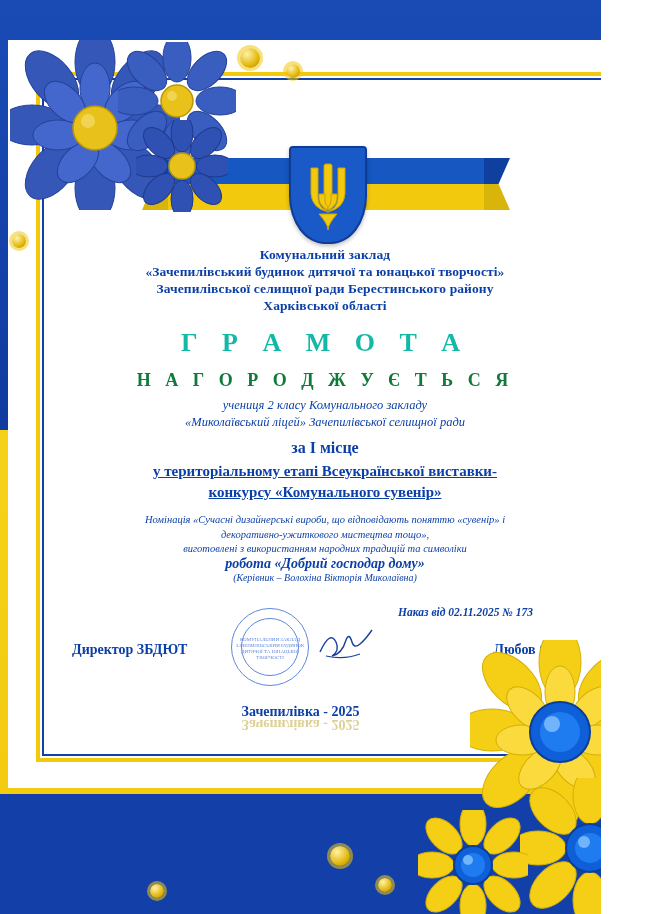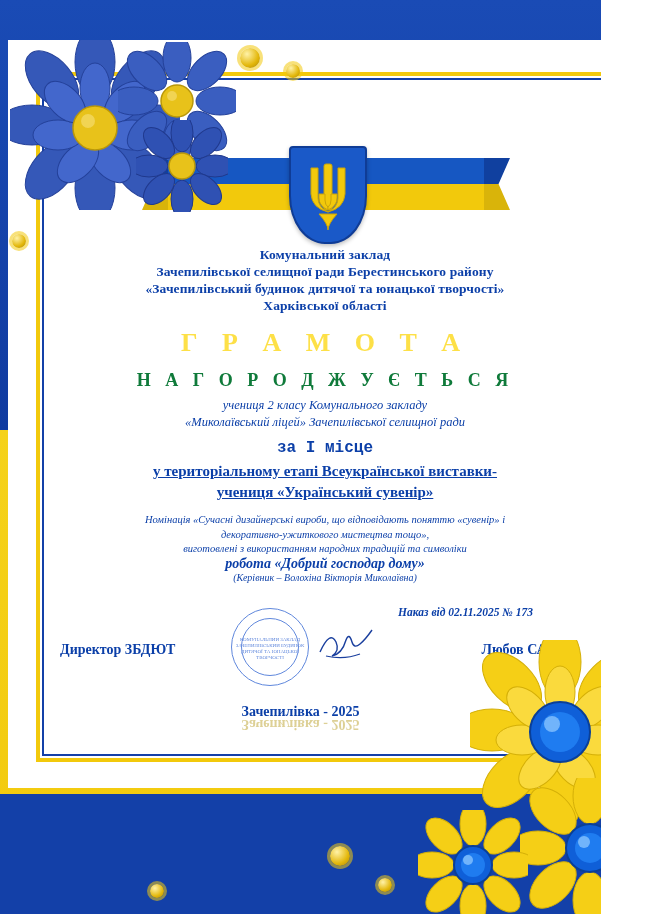--- a/index.html
+++ b/index.html
@@ -309,8 +309,8 @@
   <div class="content">
     <div class="org">
       <div>Комунальний заклад</div>
+      <div>«Зачепилівський  будинок дитячої та юнацької творчості»</div>
       <div>Зачепилівської селищної ради Берестинського району</div>
-      <div>«Зачепилівський  будинок дитячої та юнацької творчості»</div>
       <div>Харківської області</div>
     </div>
 

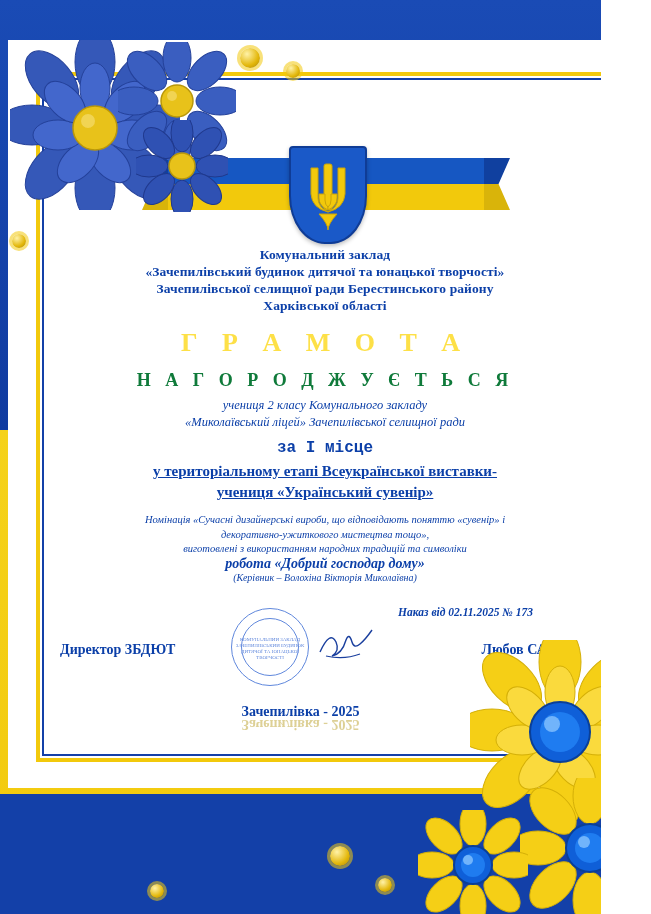--- a/index.html
+++ b/index.html
@@ -127,7 +127,7 @@
     font-weight: bold;
     font-size: 26px;
     letter-spacing: 9px;
-    color: #fde047;
+    color: #14b8a6;
   }
   .nagoroda {
     margin-top: 12px;

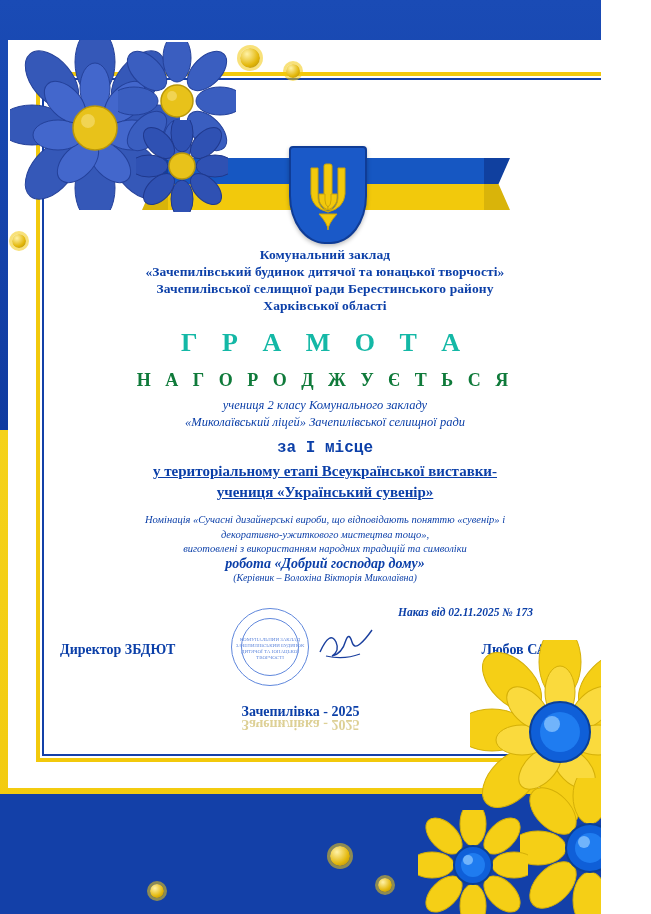--- a/index.html
+++ b/index.html
@@ -154,7 +154,6 @@
     margin-top: 8px;
     font-weight: bold;
     font-size: 16px;
-    font-family: Liberation Mono, monospace;
   }
   .stage {
     margin-top: 4px;

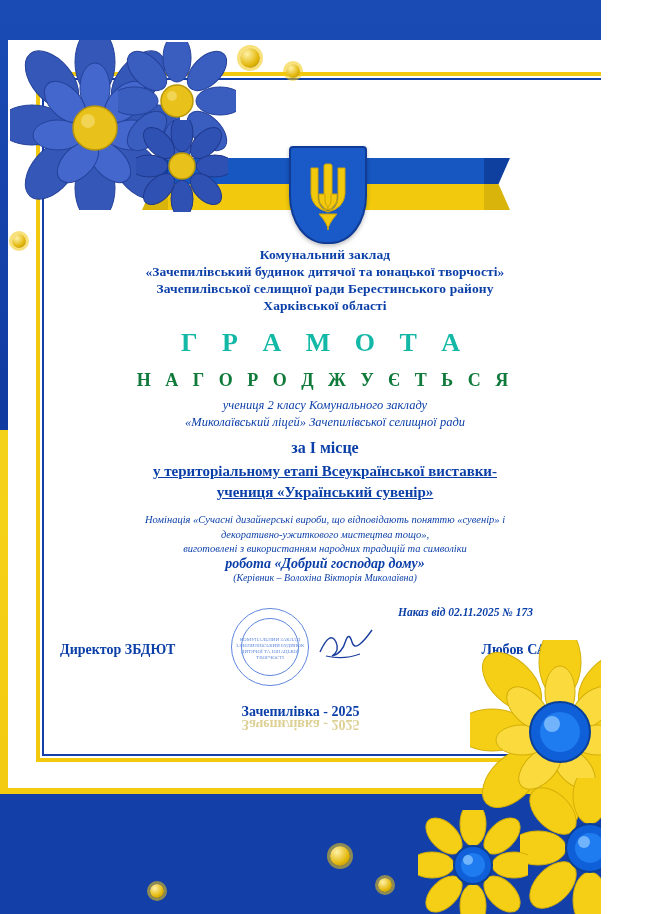--- a/index.html
+++ b/index.html
@@ -325,7 +325,7 @@
 
     <div class="stage">
       <div>у територіальному етапі Всеукраїнської виставки-</div>
-      <div>учениця «Український сувенір»</div>
+      <div>конкурсу «Комунального сувенір»</div>
     </div>
 
     <div class="nomination">

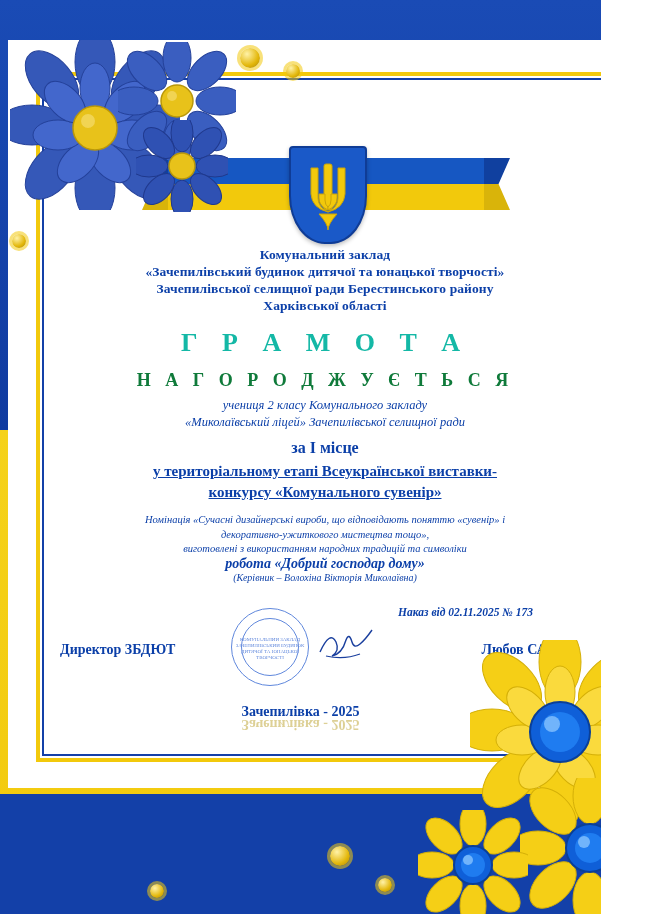--- a/index.html
+++ b/index.html
@@ -193,7 +193,7 @@
 
   .sign-row {
     position: absolute;
-    left: 48px;
+    left: 60px;
     top: 638px;
     width: 530px;
     height: 30px;

